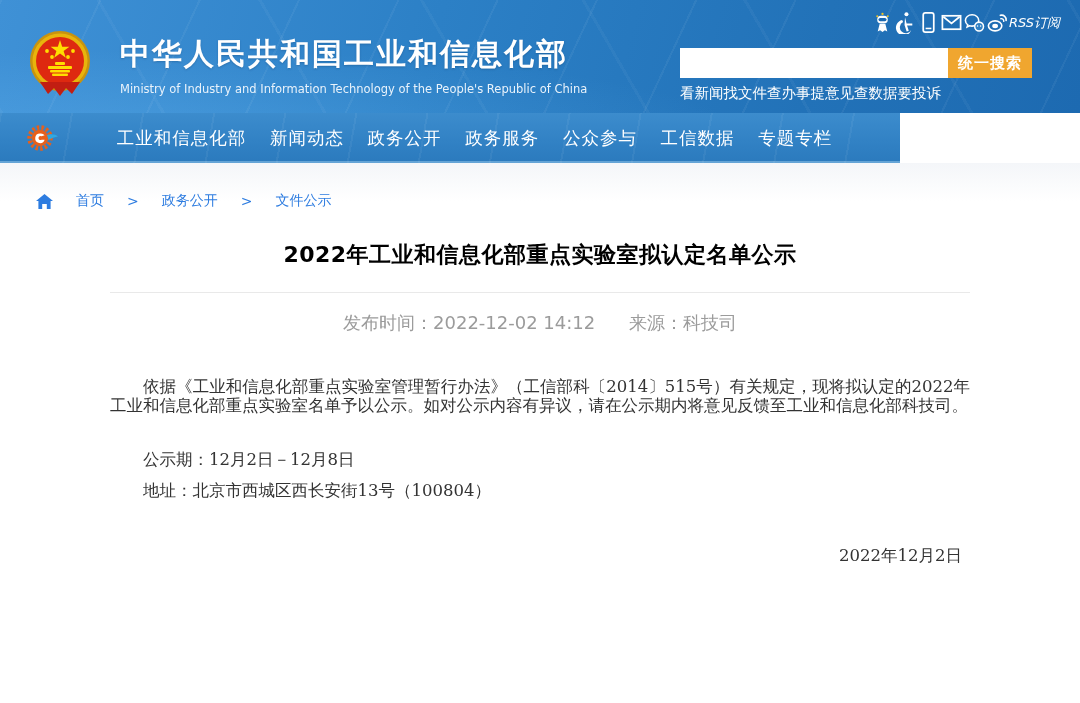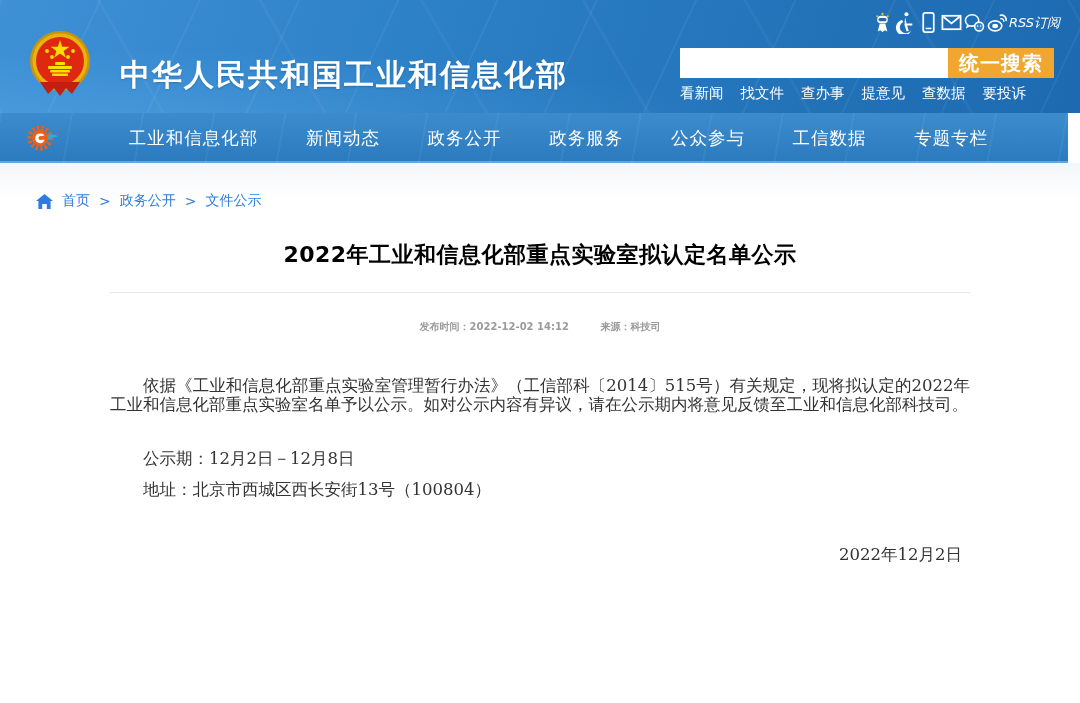--- a/index.html
+++ b/index.html
@@ -39,8 +39,8 @@
     padding:0 10px; font-size:14px; color:#333;
   }
   .search-btn {
-    width:106px; height:30px; border:none; background:#F0A62F; color:#ffffff;
-    font-size:20px; font-weight:bold; letter-spacing:1px; cursor:pointer;
+    width:84px; height:30px; border:none; background:#F0A62F; color:#ffffff;
+    font-size:15px; font-weight:bold; letter-spacing:1px; cursor:pointer;
   }
   .quick-links { position:absolute; top:84px; left:680px; display:flex; gap:17px; z-index:2; }
   .quick-links span { color:#ffffff; font-size:14.5px; cursor:pointer; white-space:nowrap; }

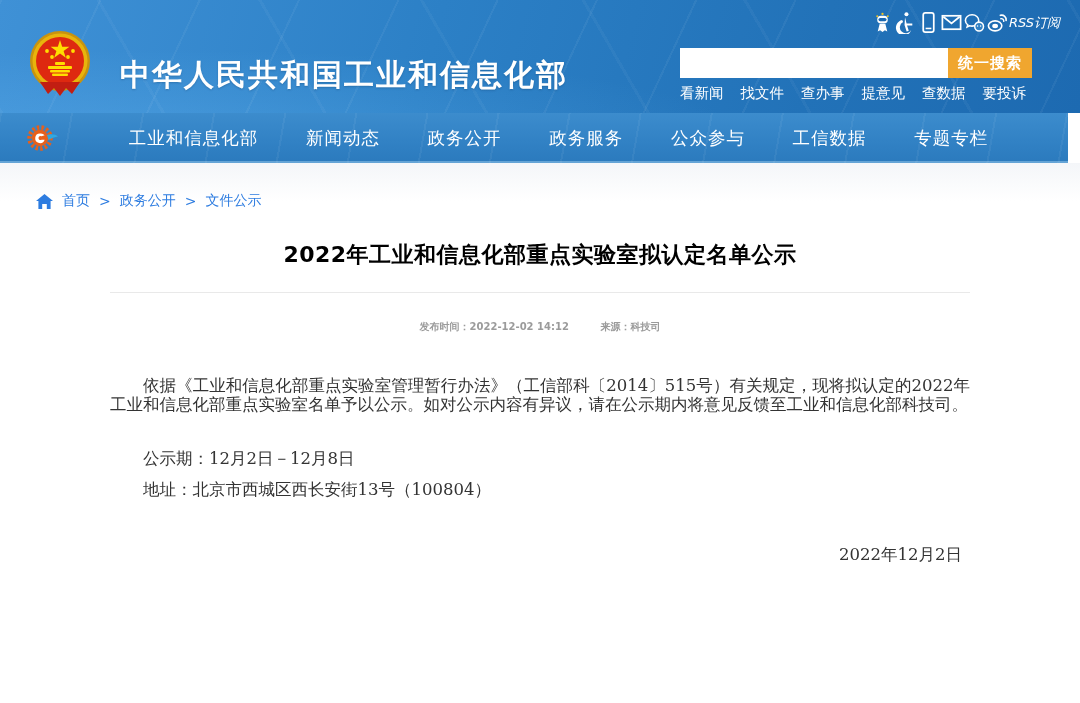--- a/index.html
+++ b/index.html
@@ -112,6 +112,7 @@
     </svg>
     <div class="brand-text">
       <div class="site-title">中华人民共和国工业和信息化部</div>
+      <div class="site-subtitle">Ministry of Industry and Information Technology of the People's Republic of China</div>
     </div>
   </div>
 

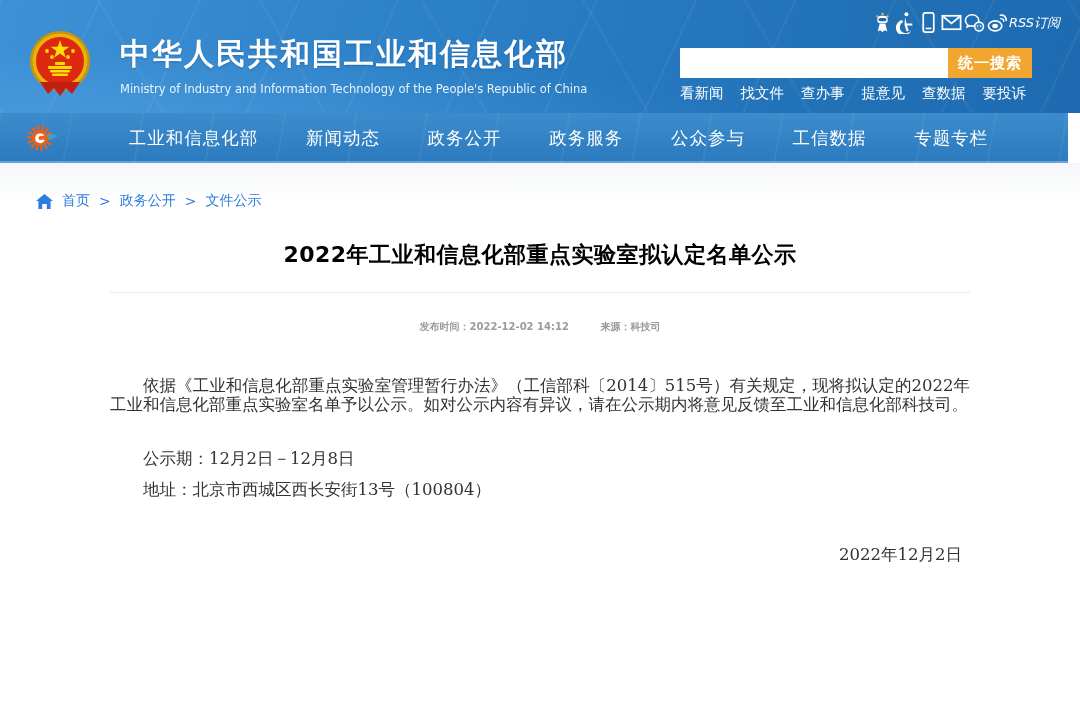--- a/index.html
+++ b/index.html
@@ -42,7 +42,7 @@
     width:84px; height:30px; border:none; background:#F0A62F; color:#ffffff;
     font-size:15px; font-weight:bold; letter-spacing:1px; cursor:pointer;
   }
-  .quick-links { position:absolute; top:84px; left:680px; display:flex; gap:17px; z-index:2; }
+  .quick-links { position:absolute; top:84px; left:680px; display:flex; z-index:2; }
   .quick-links span { color:#ffffff; font-size:14.5px; cursor:pointer; white-space:nowrap; }
   
   .nav {

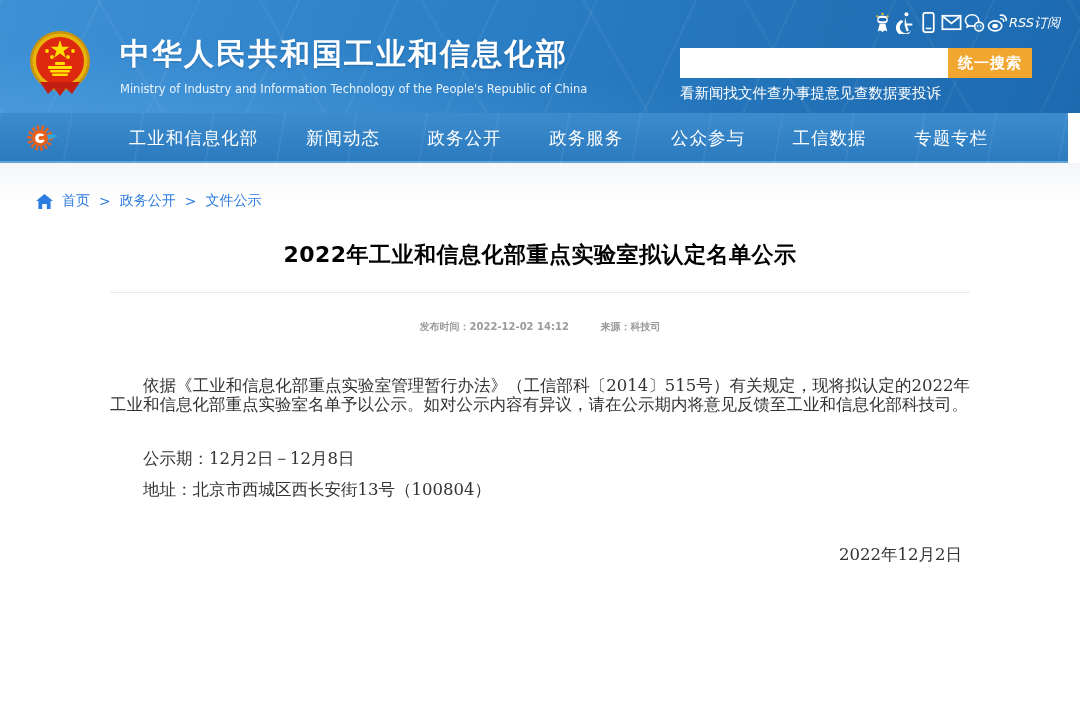--- a/index.html
+++ b/index.html
@@ -46,7 +46,7 @@
   .quick-links span { color:#ffffff; font-size:14.5px; cursor:pointer; white-space:nowrap; }
   
   .nav {
-    position:relative; width:1068px; height:50px;
+    position:relative; width:900px; height:50px;
     background:linear-gradient(180deg,#3c8ccd 0%,#3181c4 60%,#2b7abd 100%);
     display:flex; align-items:center; padding:0 26px;
     box-shadow:inset 0 -2px 0 rgba(170,215,245,0.45);

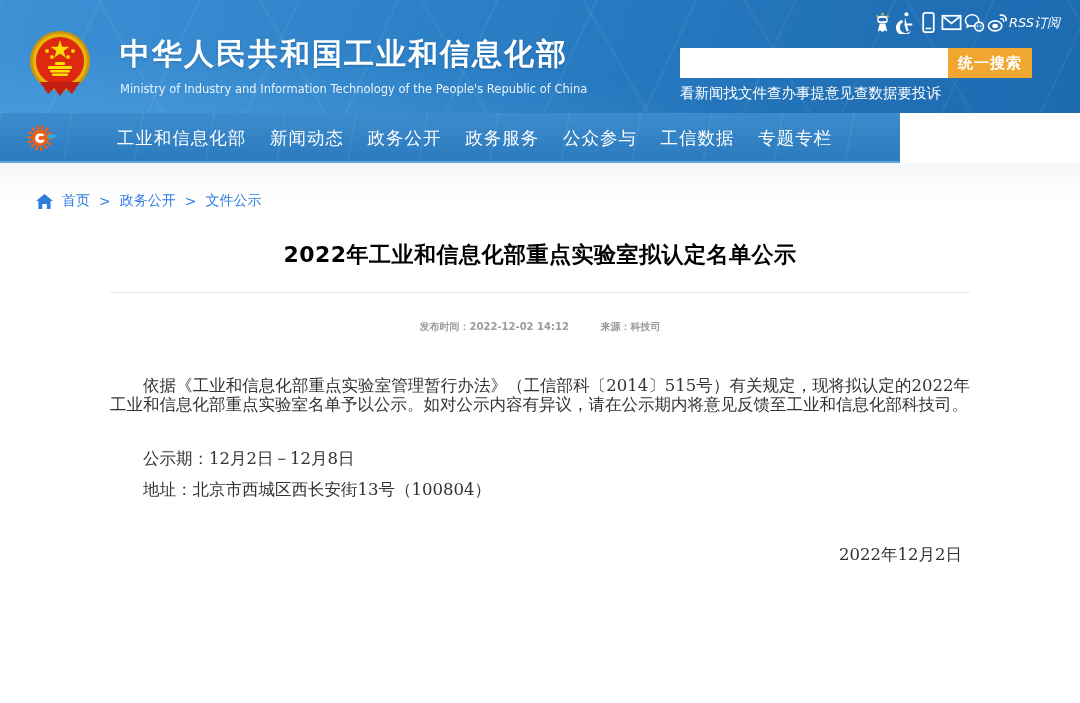--- a/index.html
+++ b/index.html
@@ -62,7 +62,7 @@
   
   .main-area { background:linear-gradient(180deg,#f4f6f9 0%,#ffffff 38px); min-height:540px; }
   .breadcrumb {
-    display:flex; align-items:center; gap:9px; padding:29px 0 0 36px;
+    display:flex; align-items:center; gap:23px; padding:29px 0 0 36px;
     font-size:14px; color:#2D7CE0;
   }
   .breadcrumb .crumb { cursor:pointer; }

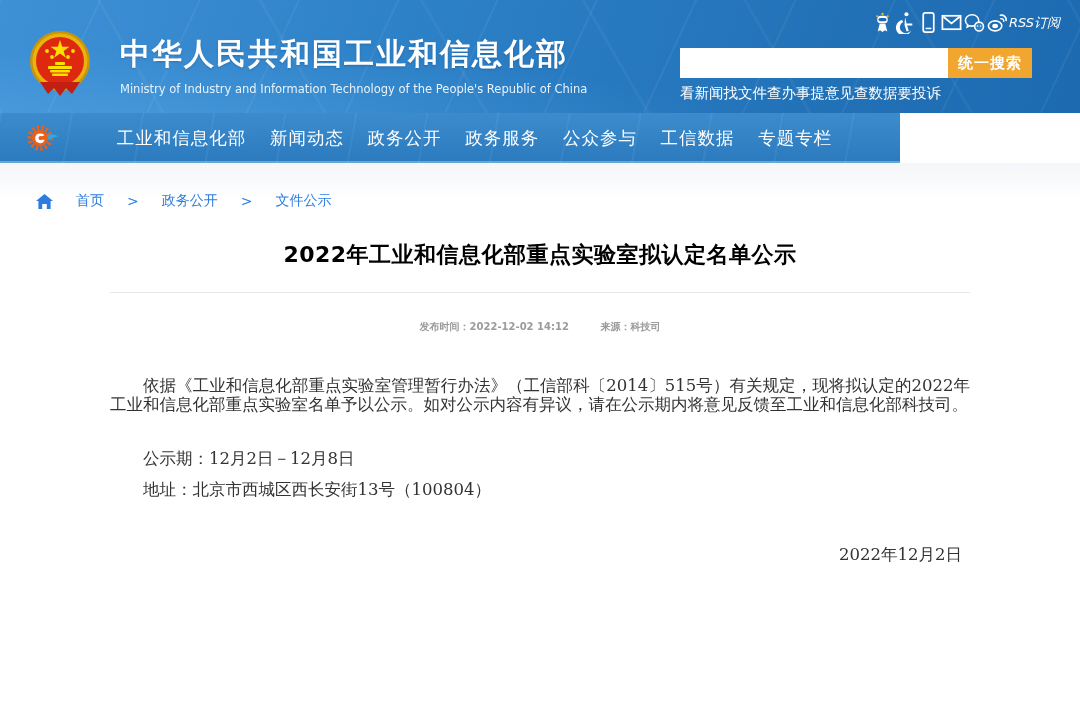--- a/index.html
+++ b/index.html
@@ -76,7 +76,7 @@
     margin-top:9px;
   }
   .title-divider { border:none; border-top:1px solid #e9e9e9; margin-top:22px; }
-  .meta { text-align:center; margin-top:27px; font-size:10px; color:#9b9b9b;font-weight:bold; }
+  .meta { text-align:center; margin-top:18px; font-size:18px; color:#9b9b9b; }
   .meta span { margin:0 14px; }
   .article-body {
     margin-top:42px; font-family:"DejaVu Serif","Liberation Serif",serif;

